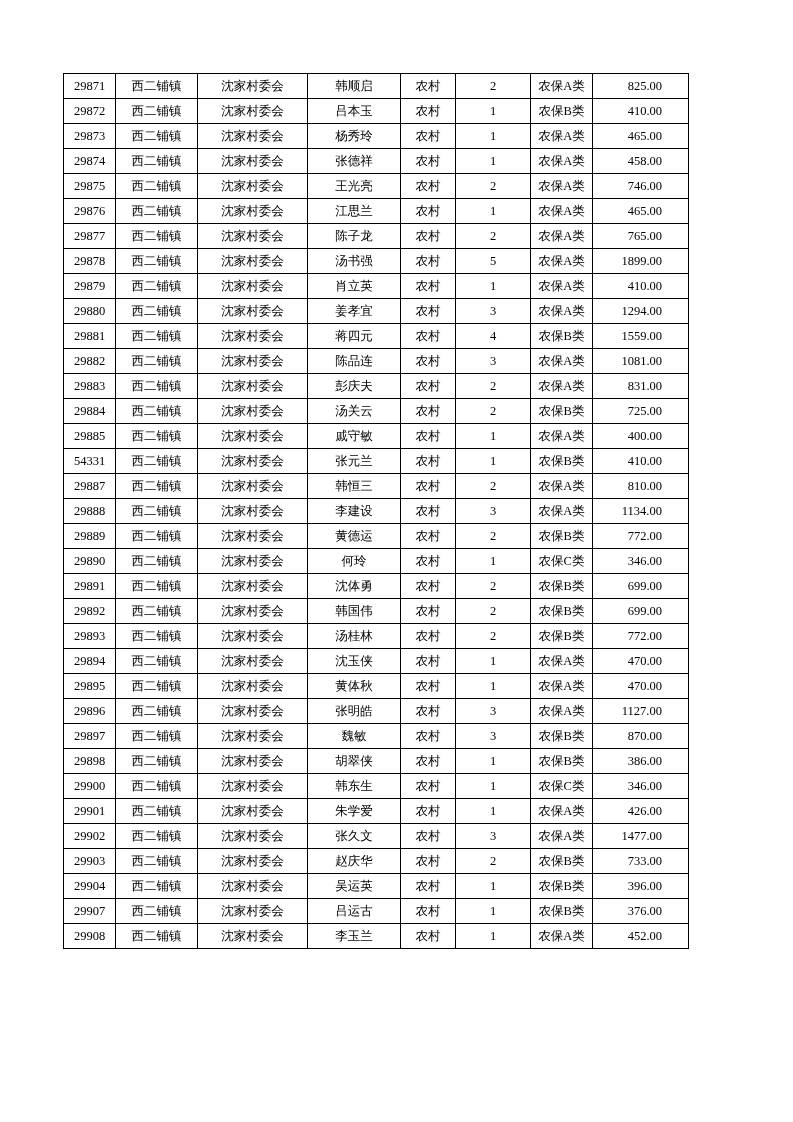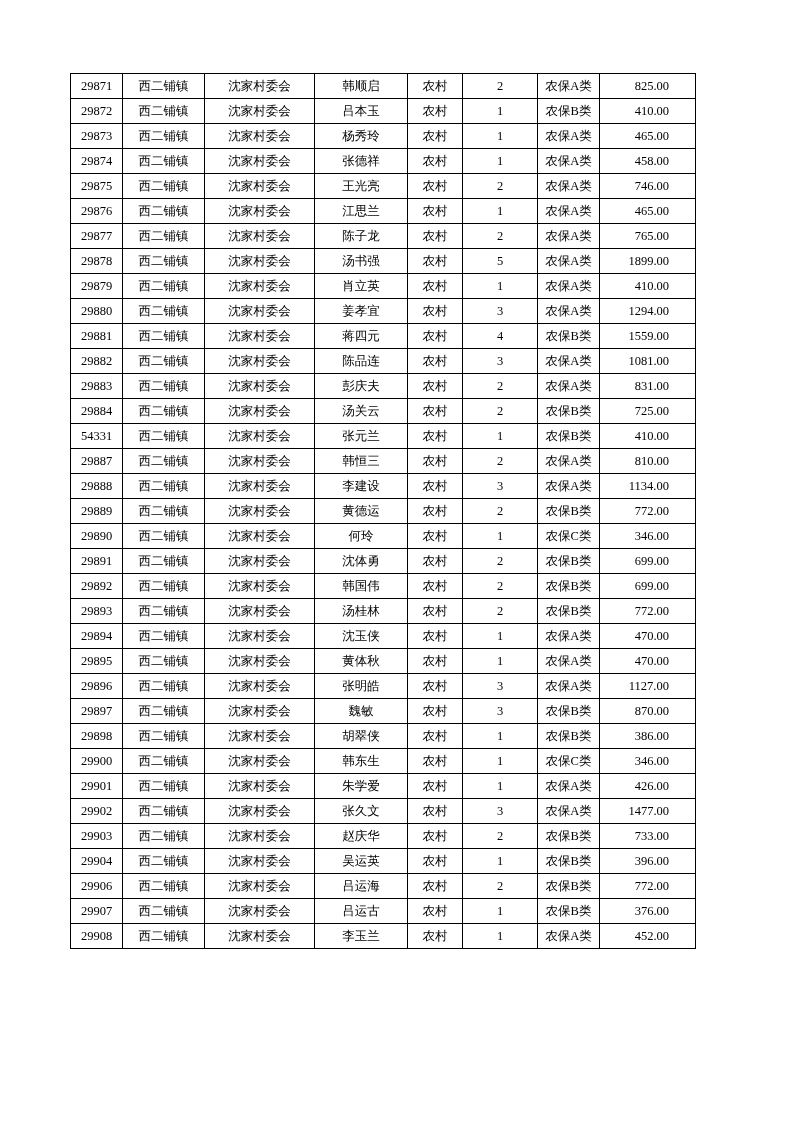--- a/index.html
+++ b/index.html
@@ -18,7 +18,7 @@
   }
   table.payment-table {
     position: absolute;
-    left: 70px;
+    left: 63px;
     top: 73px;
     border-collapse: collapse;
     table-layout: fixed;

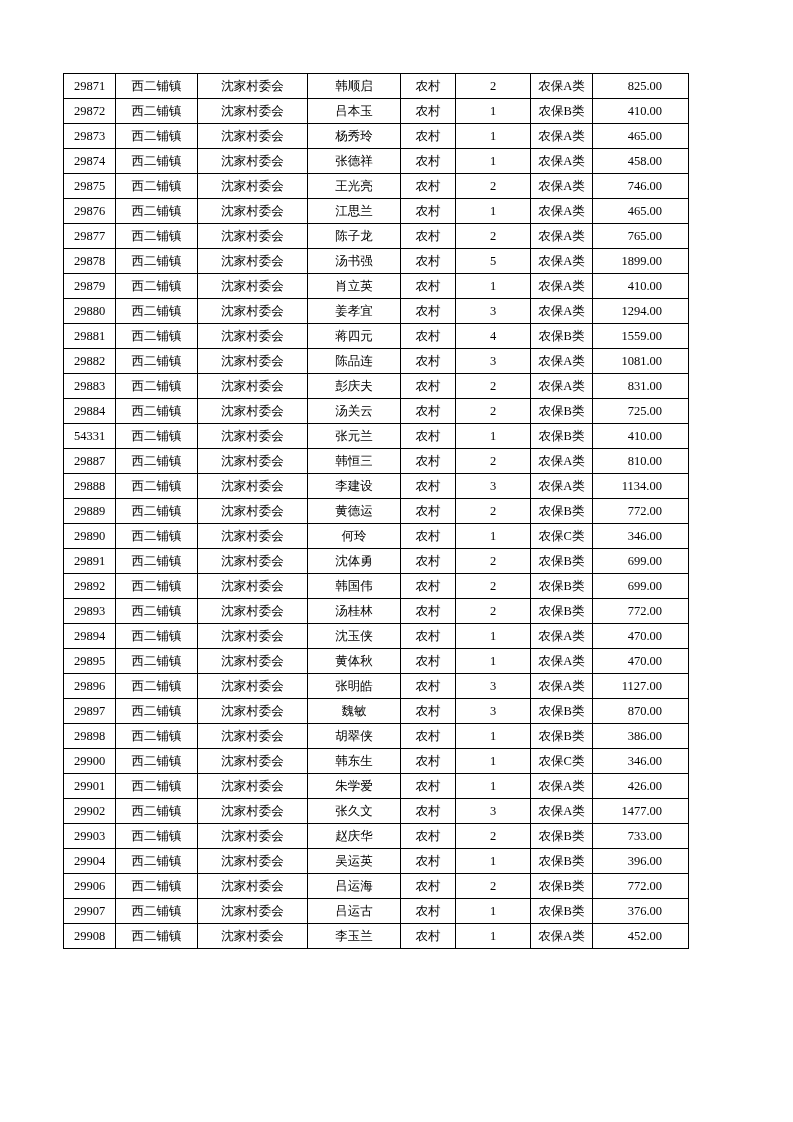--- a/index.html
+++ b/index.html
@@ -205,6 +205,16 @@
           <td class="col-amount">725.00</td>
         </tr>
         <tr>
+          <td class="col-id">29885</td>
+          <td class="col-town">西二铺镇</td>
+          <td class="col-village">沈家村委会</td>
+          <td class="col-name">戚守敏</td>
+          <td class="col-type">农村</td>
+          <td class="col-count">1</td>
+          <td class="col-category">农保A类</td>
+          <td class="col-amount">400.00</td>
+        </tr>
+        <tr>
           <td class="col-id">54331</td>
           <td class="col-town">西二铺镇</td>
           <td class="col-village">沈家村委会</td>

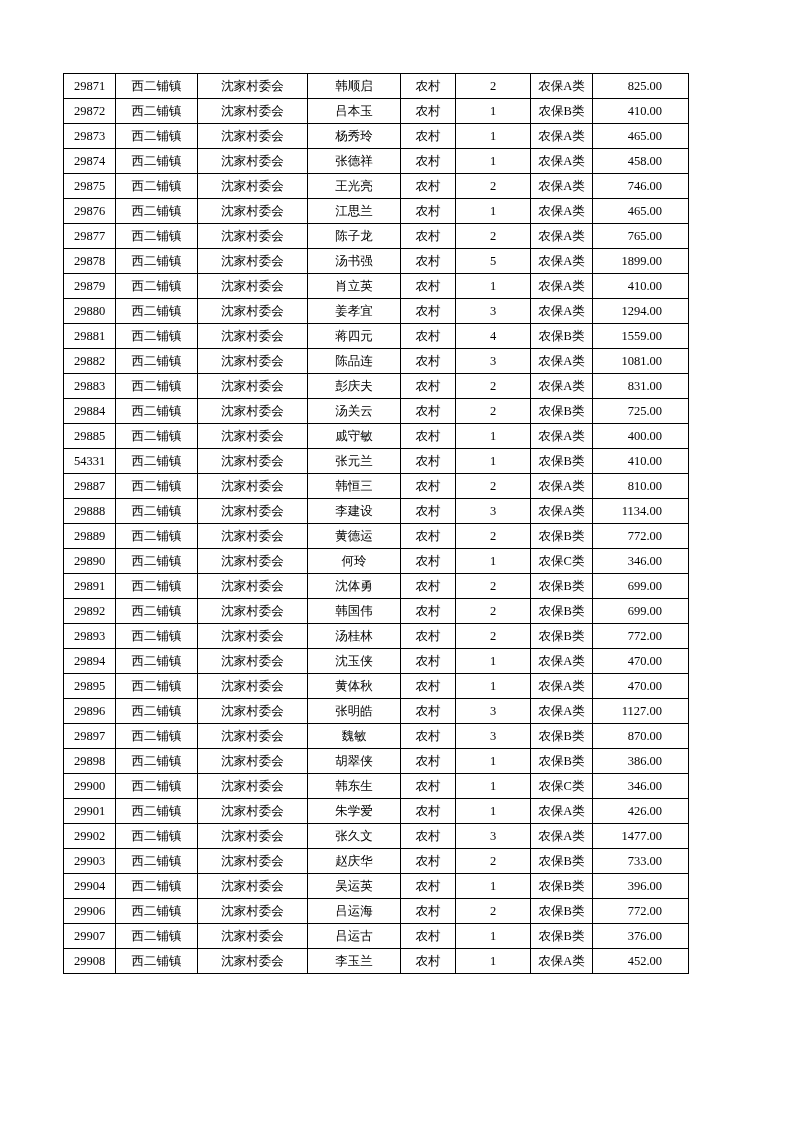--- a/index.html
+++ b/index.html
@@ -395,16 +395,6 @@
           <td class="col-amount">396.00</td>
         </tr>
         <tr>
-          <td class="col-id">29906</td>
-          <td class="col-town">西二铺镇</td>
-          <td class="col-village">沈家村委会</td>
-          <td class="col-name">吕运海</td>
-          <td class="col-type">农村</td>
-          <td class="col-count">2</td>
-          <td class="col-category">农保B类</td>
-          <td class="col-amount">772.00</td>
-        </tr>
-        <tr>
           <td class="col-id">29907</td>
           <td class="col-town">西二铺镇</td>
           <td class="col-village">沈家村委会</td>

